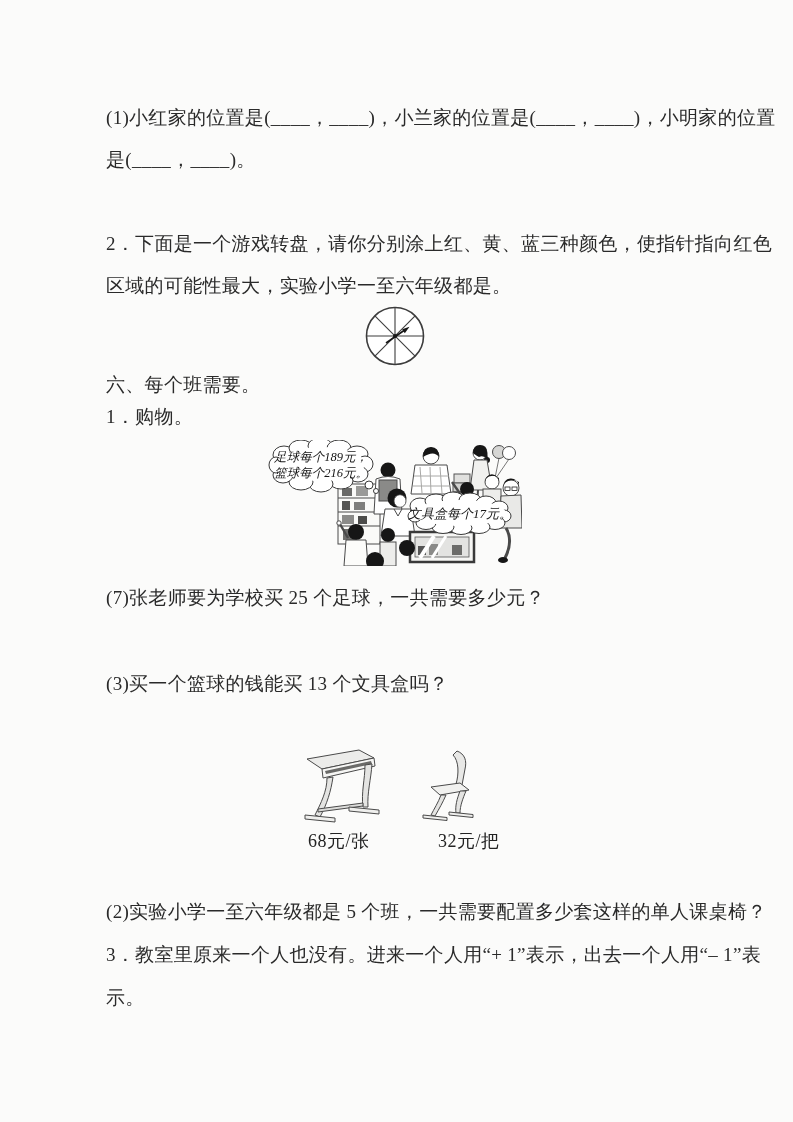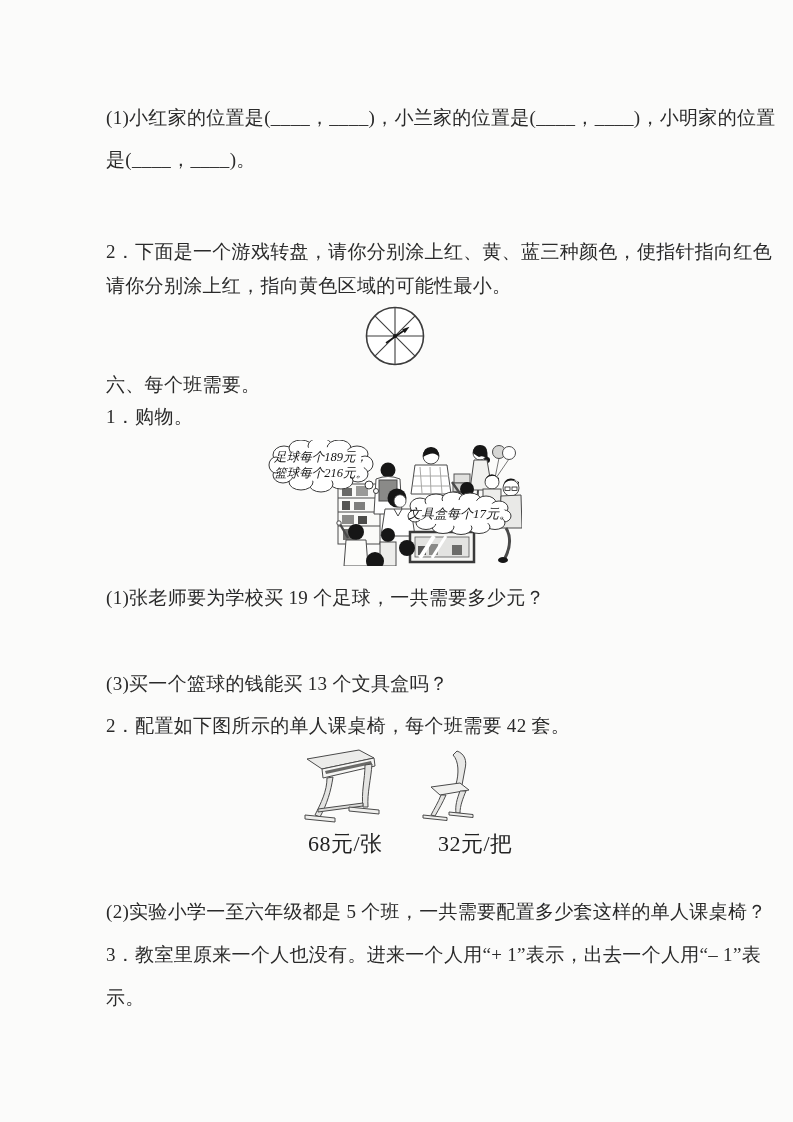--- a/index.html
+++ b/index.html
@@ -30,7 +30,7 @@
   <div class="line" style="top:106px">(1)小红家的位置是(____，____)，小兰家的位置是(____，____)，小明家的位置</div>
   <div class="line" style="top:148px">是(____，____)。</div>
 
-  <div class="line" style="top:240px">2．下面是一个游戏转盘，请你分别涂上红、黄、蓝三种颜色，使指针指向红色</div>
+  <div class="line" style="top:232px">2．下面是一个游戏转盘，请你分别涂上红、黄、蓝三种颜色，使指针指向红色</div>
   <div class="line" style="top:274px">请你分别涂上红，指向黄色区域的可能性最小。</div>
 
   <svg class="abs" style="left:363px;top:304px" width="64" height="64" viewBox="0 0 64 64">

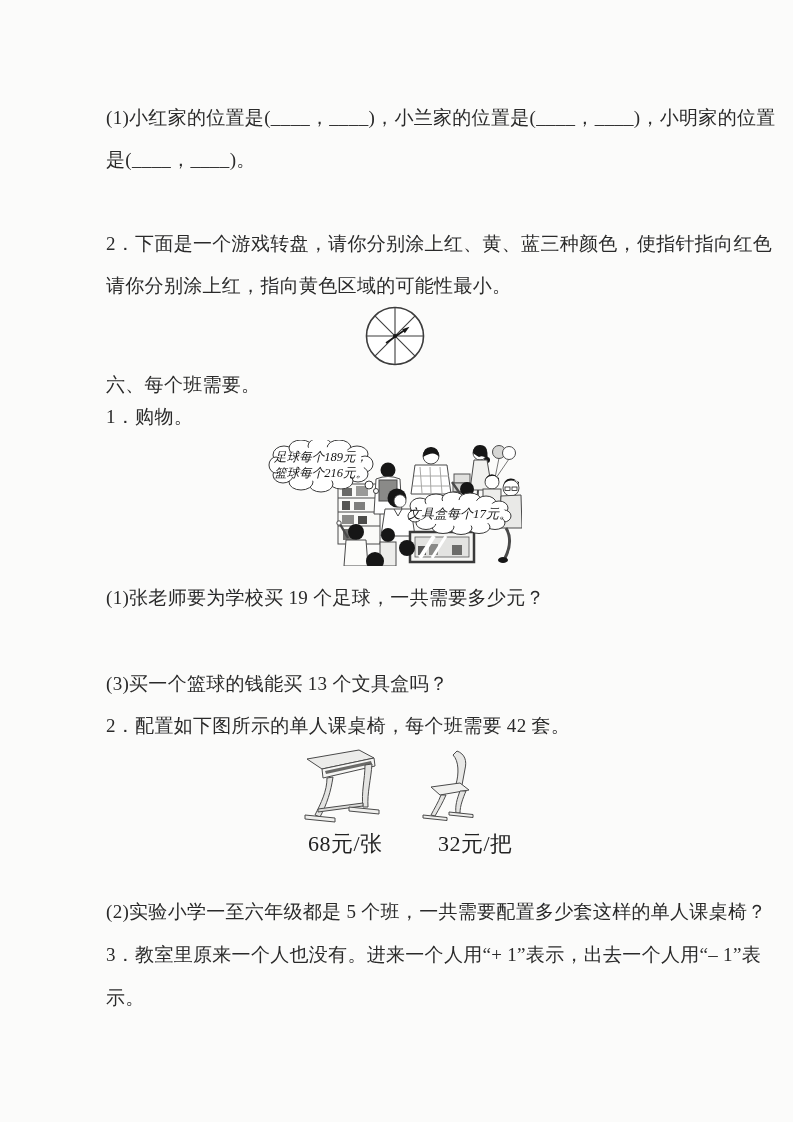--- a/index.html
+++ b/index.html
@@ -31,7 +31,7 @@
   <div class="line" style="top:148px">是(____，____)。</div>
 
   <div class="line" style="top:232px">2．下面是一个游戏转盘，请你分别涂上红、黄、蓝三种颜色，使指针指向红色</div>
-  <div class="line" style="top:274px">请你分别涂上红，指向黄色区域的可能性最小。</div>
+  <div class="line" style="top:274px">区域的可能性最大，实验小学一至六年级都是。</div>
 
   <svg class="abs" style="left:363px;top:304px" width="64" height="64" viewBox="0 0 64 64">
     <circle cx="32" cy="32" r="28.5" fill="#ffffff" stroke="#3c3c3c" stroke-width="1.6"></circle>

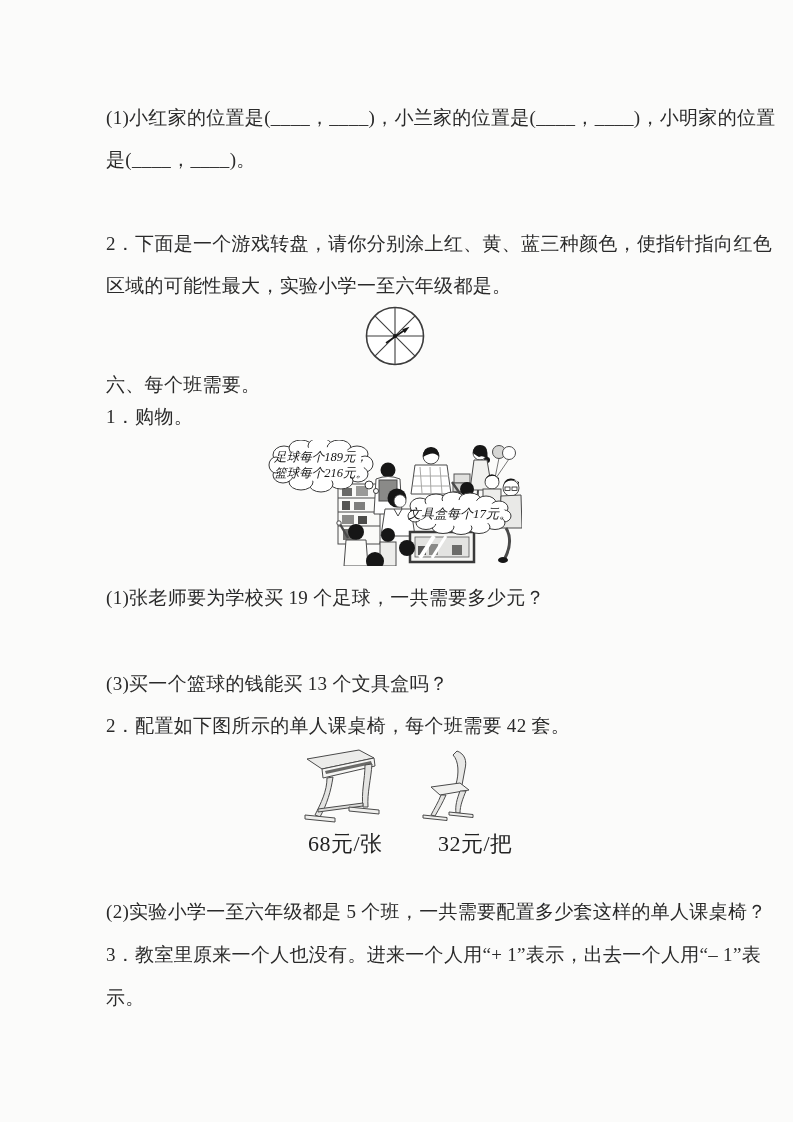--- a/index.html
+++ b/index.html
@@ -199,7 +199,7 @@
     </g>
   </svg>
 
-  <div class="line" style="top:586px">(1)张老师要为学校买 19 个足球，一共需要多少元？</div>
+  <div class="line" style="top:586px">(7)张老师要为学校买 25 个足球，一共需要多少元？</div>
   <div class="line" style="top:672px">(3)买一个篮球的钱能买 13 个文具盒吗？</div>
 
   <div class="line" style="top:714px">2．配置如下图所示的单人课桌椅，每个班需要 42 套。</div>

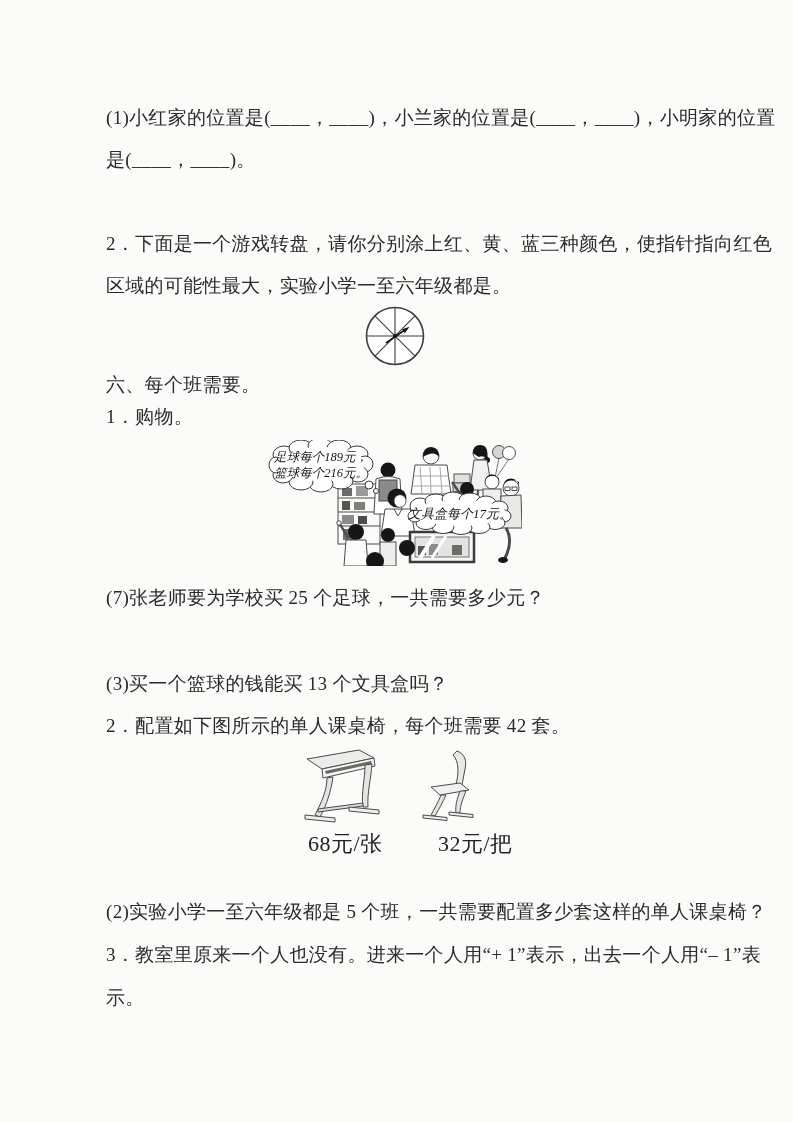--- a/index.html
+++ b/index.html
@@ -202,7 +202,6 @@
   <div class="line" style="top:586px">(7)张老师要为学校买 25 个足球，一共需要多少元？</div>
   <div class="line" style="top:672px">(3)买一个篮球的钱能买 13 个文具盒吗？</div>
 
-  <div class="line" style="top:714px">2．配置如下图所示的单人课桌椅，每个班需要 42 套。</div>
 
   <svg class="abs" style="left:297px;top:745px" width="200" height="80" viewBox="0 0 200 80">
 

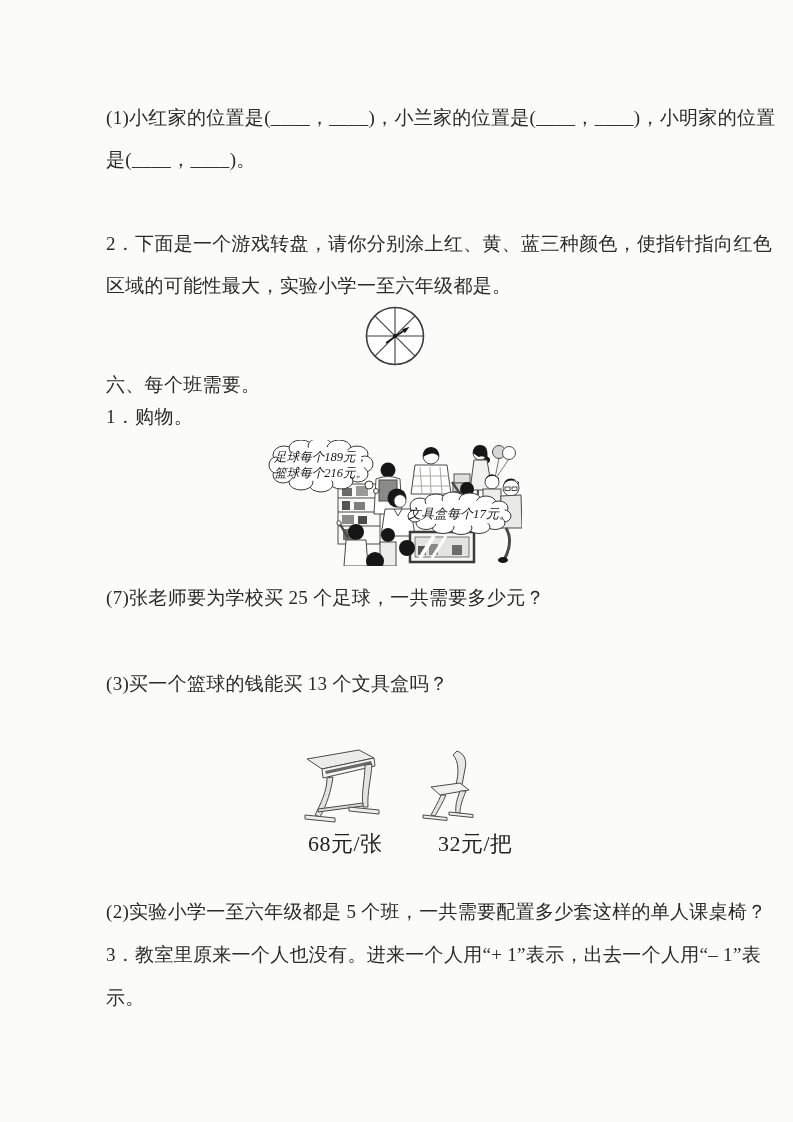--- a/index.html
+++ b/index.html
@@ -14,7 +14,7 @@
   }
   .abs{position:absolute;}
   .price-label{
-    position:absolute;font-size:22px;letter-spacing:.5px;white-space:nowrap;color:#222;
+    position:absolute;font-size:18px;letter-spacing:.5px;white-space:nowrap;color:#222;
   }
   .bubble-text{
     font-family:"Liberation Serif","DejaVu Serif",serif;font-style:italic;

